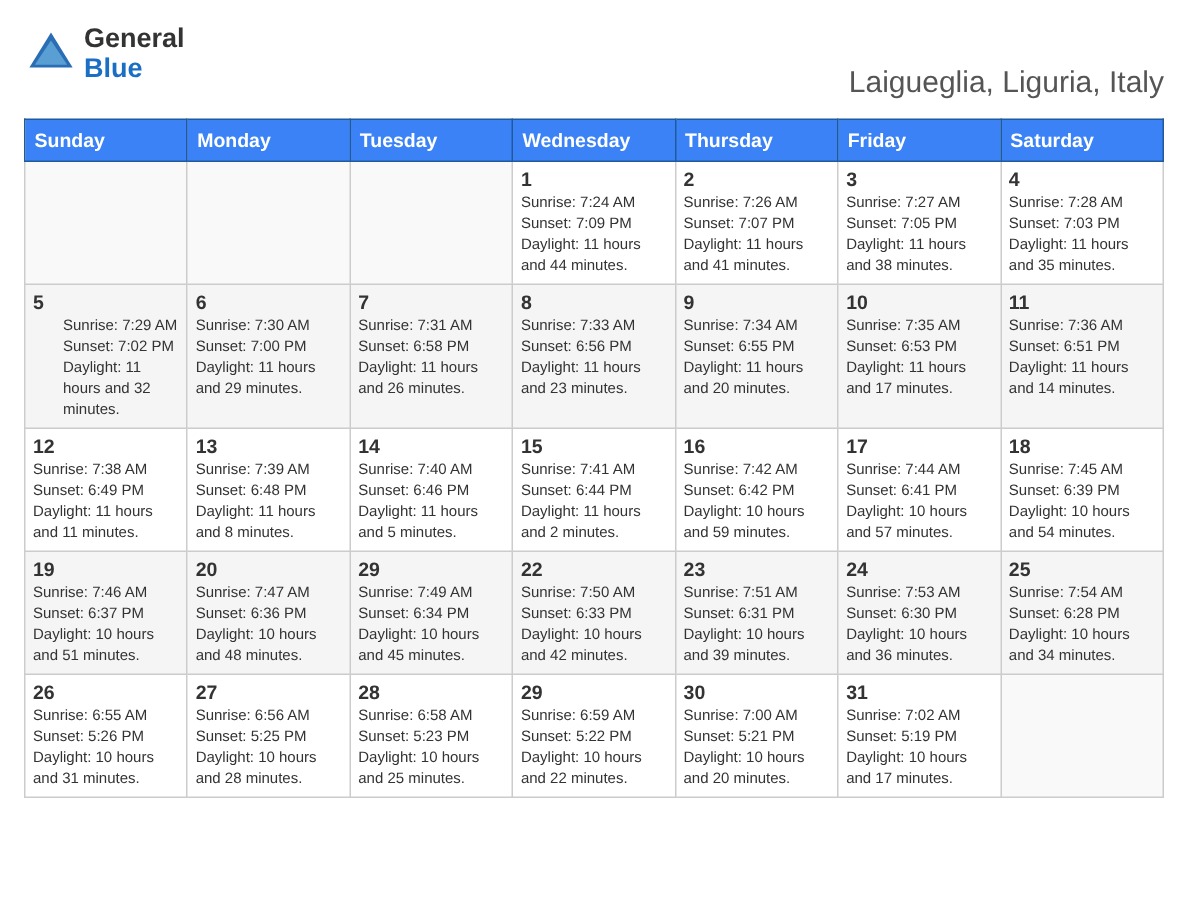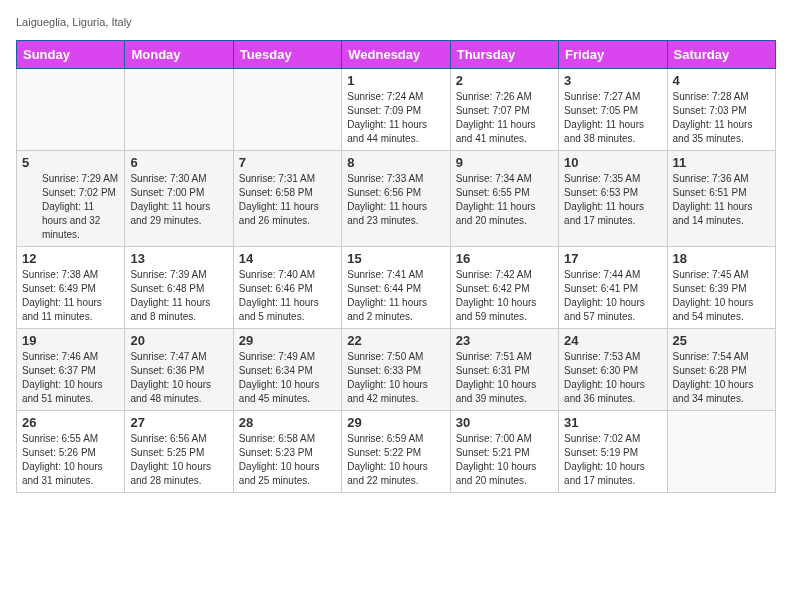--- a/index.html
+++ b/index.html
@@ -98,6 +98,16 @@
 <body>
 
 <div class="header">
+  <div class="logo">
+    <svg class="logo-icon" viewBox="0 0 40 40">
+      <polygon points="20,4 36,30 4,30" fill="#2a6db5"></polygon>
+      <polygon points="20,10 32,28 8,28" fill="#5a9fd4"></polygon>
+    </svg>
+    <div class="logo-text">
+      <span class="logo-general">General</span>
+      <span class="logo-blue">Blue</span>
+    </div>
+  </div>
   <div class="title-area">
     <div class="location-title">Laigueglia, Liguria, Italy</div>
   </div>

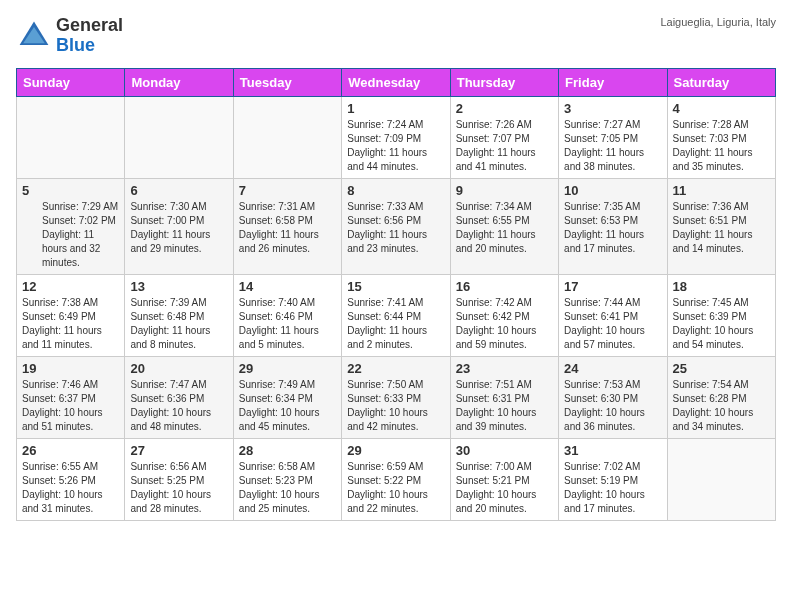--- a/index.html
+++ b/index.html
@@ -50,8 +50,9 @@
       line-height: 1.1;
     }
     .location-title {
-      font-size: 11px;
+      font-size: 20px;
       color: #555;
+      margin-top: 28px;
     }
     table {
       width: 100%;

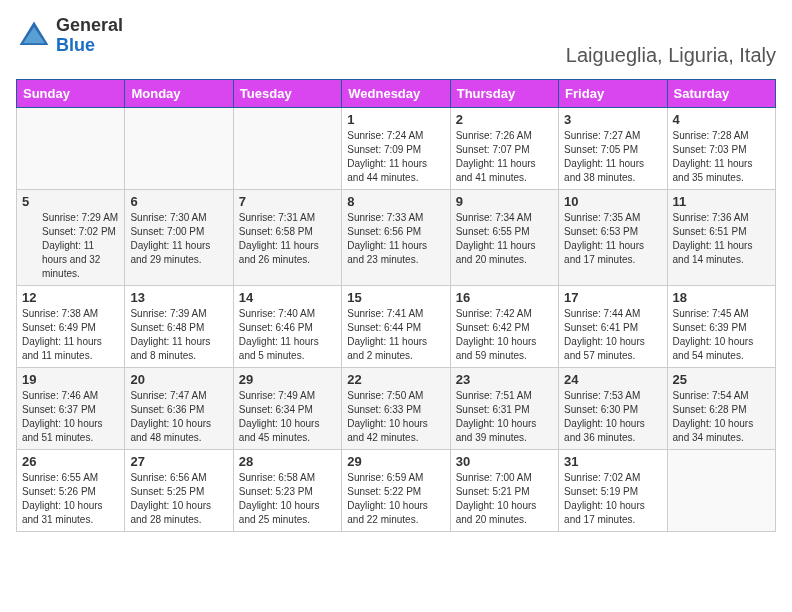--- a/index.html
+++ b/index.html
@@ -60,7 +60,7 @@
       table-layout: fixed;
     }
     thead th {
-      background-color: #d946ef;
+      background-color: #3b82f6;
       color: #fff;
       text-align: left;
       padding: 6px 6px;

